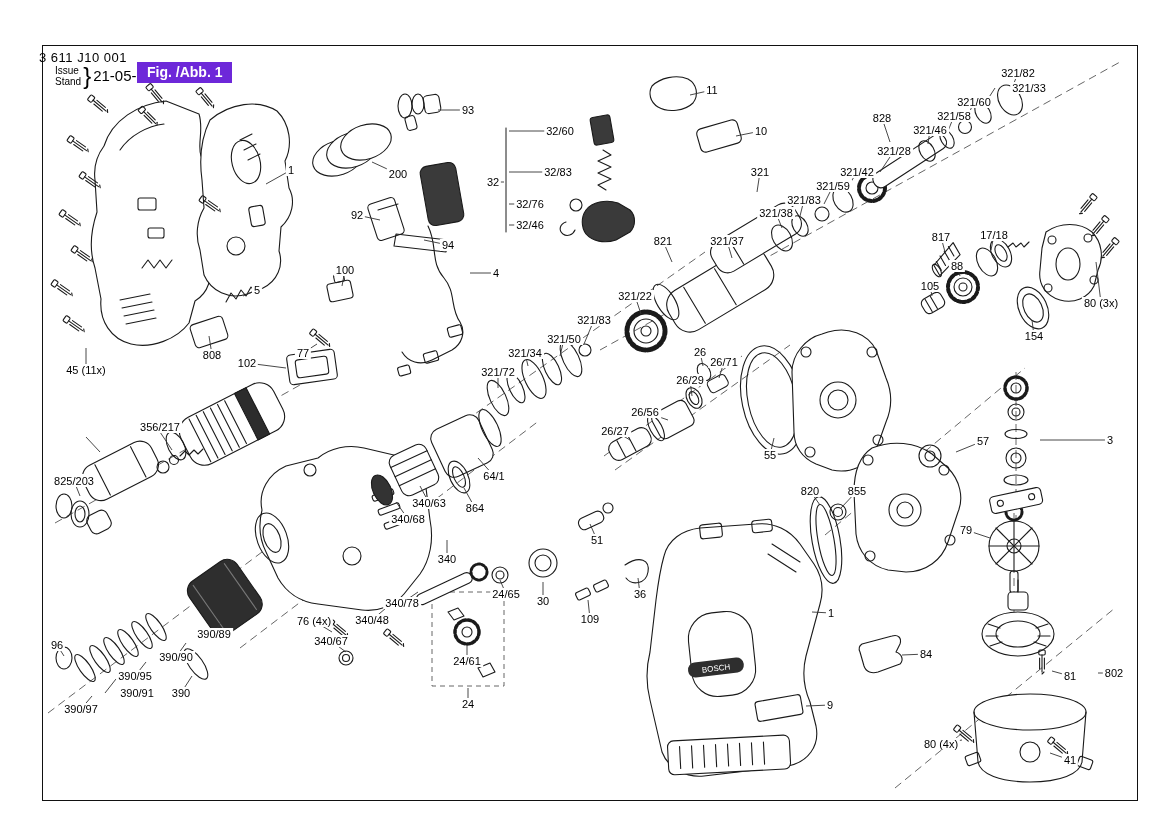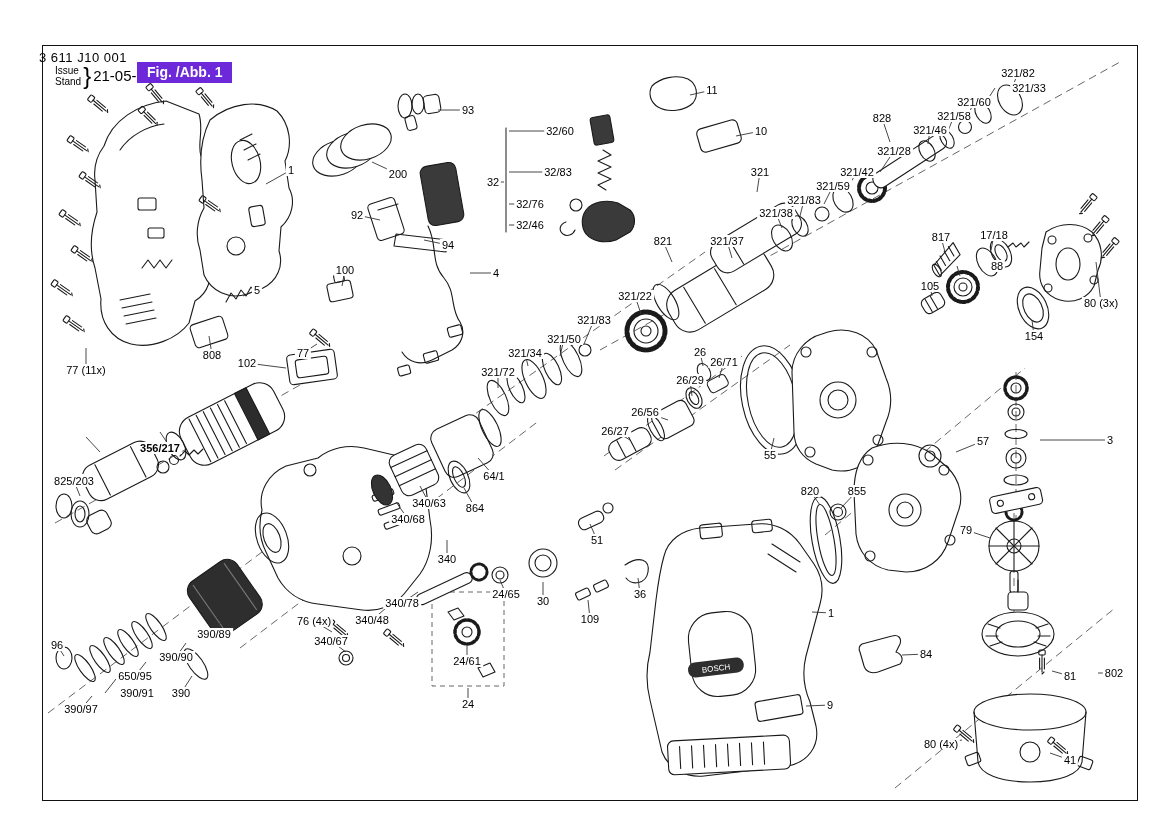--- a/index.html
+++ b/index.html
@@ -587,7 +587,7 @@
       <div class="callout" style="left: 995px; top: 88px; margin-left: 34px;">321/33</div>
       <div class="callout" style="left: 1018px; top: 73px;">321/82</div>
       <div class="callout" style="left: 941px; top: 237px;">817</div>
-      <div class="callout" style="left: 957px; top: 266px; margin-left: 40px;">88</div>
+      <div class="callout" style="left: 957px; top: 266px;">88</div>
       <div class="callout" style="left: 930px; top: 286px;">105</div>
       <div class="callout" style="left: 994px; top: 235px;">17/18</div>
       <div class="callout" style="left: 1034px; top: 336px;">154</div>

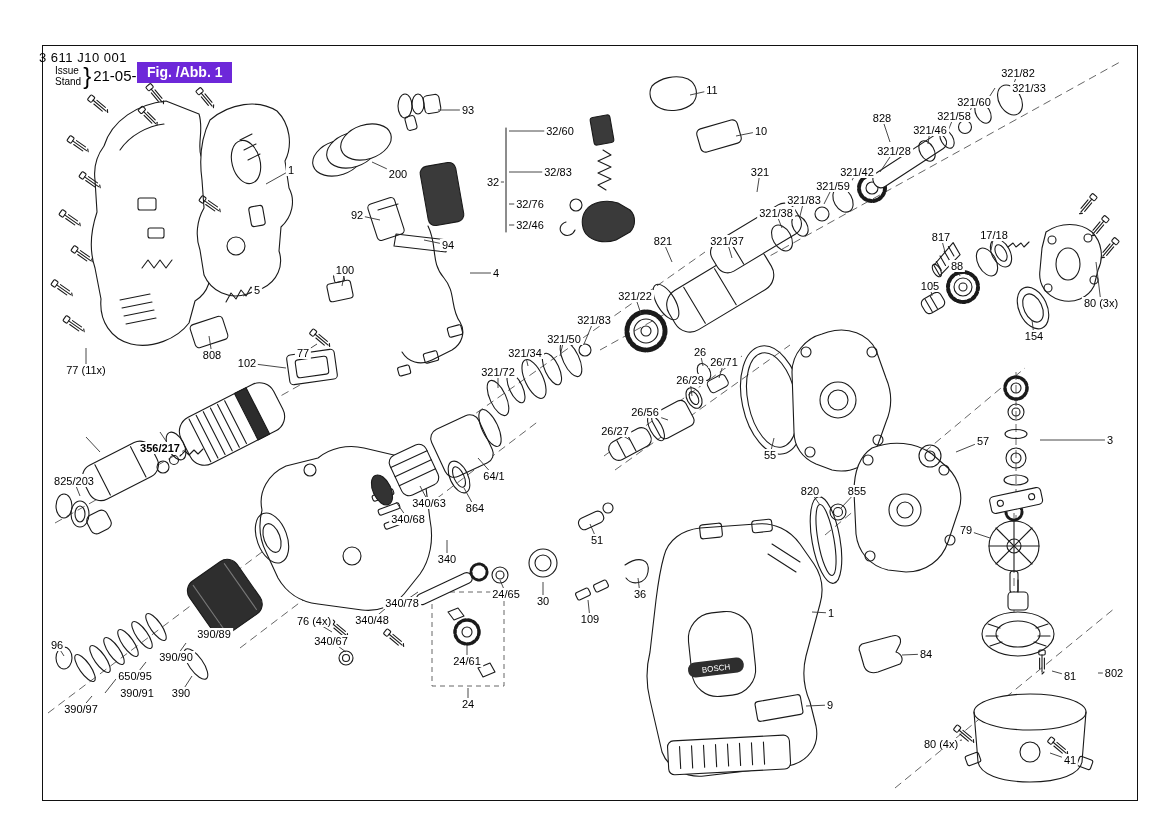--- a/index.html
+++ b/index.html
@@ -556,7 +556,7 @@
       <div class="callout" style="left: 345px; top: 270px;">100</div>
       <div class="callout" style="left: 257px; top: 290px;">5</div>
       <div class="callout" style="left: 212px; top: 355px;">808</div>
-      <div class="callout" style="left: 86px; top: 370px;">77 (11x)</div>
+      <div class="callout" style="left: 86px; top: 370px;">45 (11x)</div>
       <div class="callout" style="left: 247px; top: 363px;">102</div>
       <div class="callout" style="left: 303px; top: 353px;">77</div>
       <div class="callout" style="left: 493px; top: 182px;">32</div>

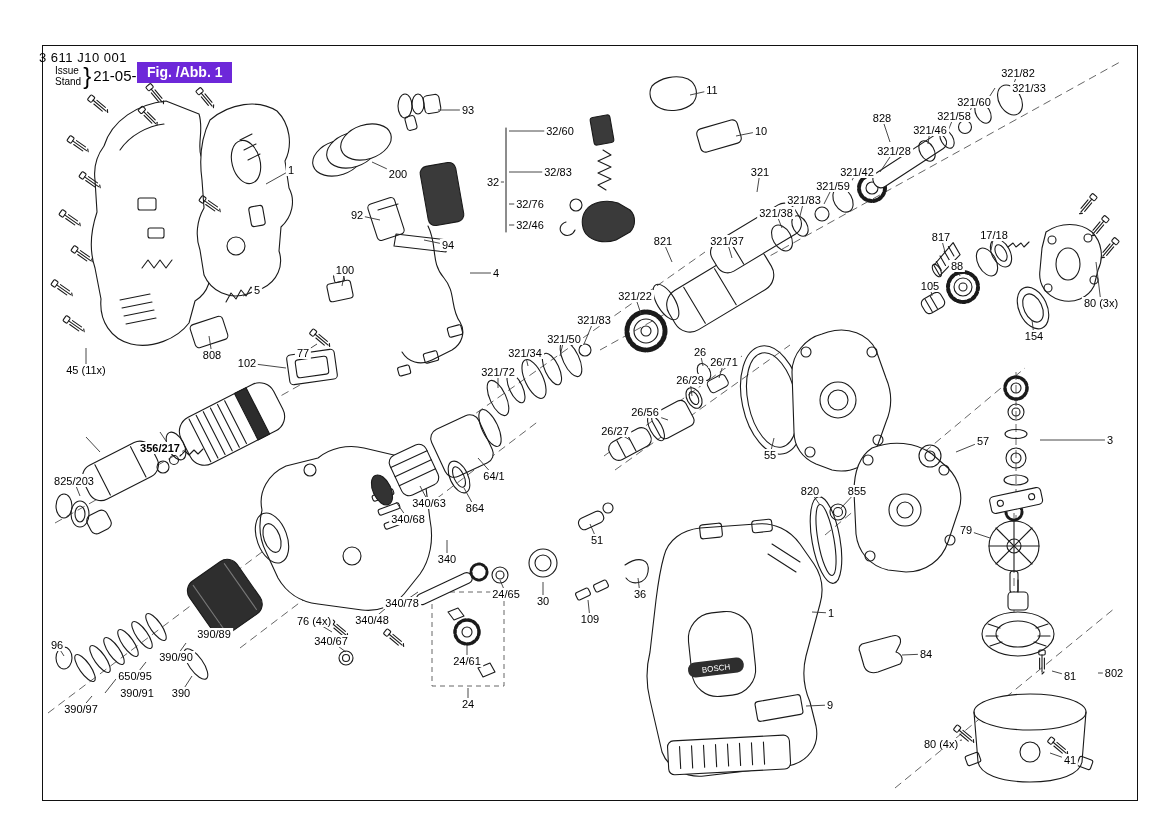--- a/index.html
+++ b/index.html
@@ -604,7 +604,7 @@
       <div class="callout" style="left: 1110px; top: 440px;">3</div>
       <div class="callout" style="left: 966px; top: 530px;">79</div>
       <div class="callout" style="left: 86px; top: 437px; margin-top: 43px;">825</div>
-      <div class="callout" style="left: 160px; top: 448px; font-weight: bold;">356/217</div>
+      <div class="callout" style="left: 160px; top: 427px;">356/217</div>
       <div class="callout" style="left: 74px; top: 481px;">825/203</div>
       <div class="callout" style="left: 494px; top: 476px;">64/1</div>
       <div class="callout" style="left: 475px; top: 508px;">864</div>

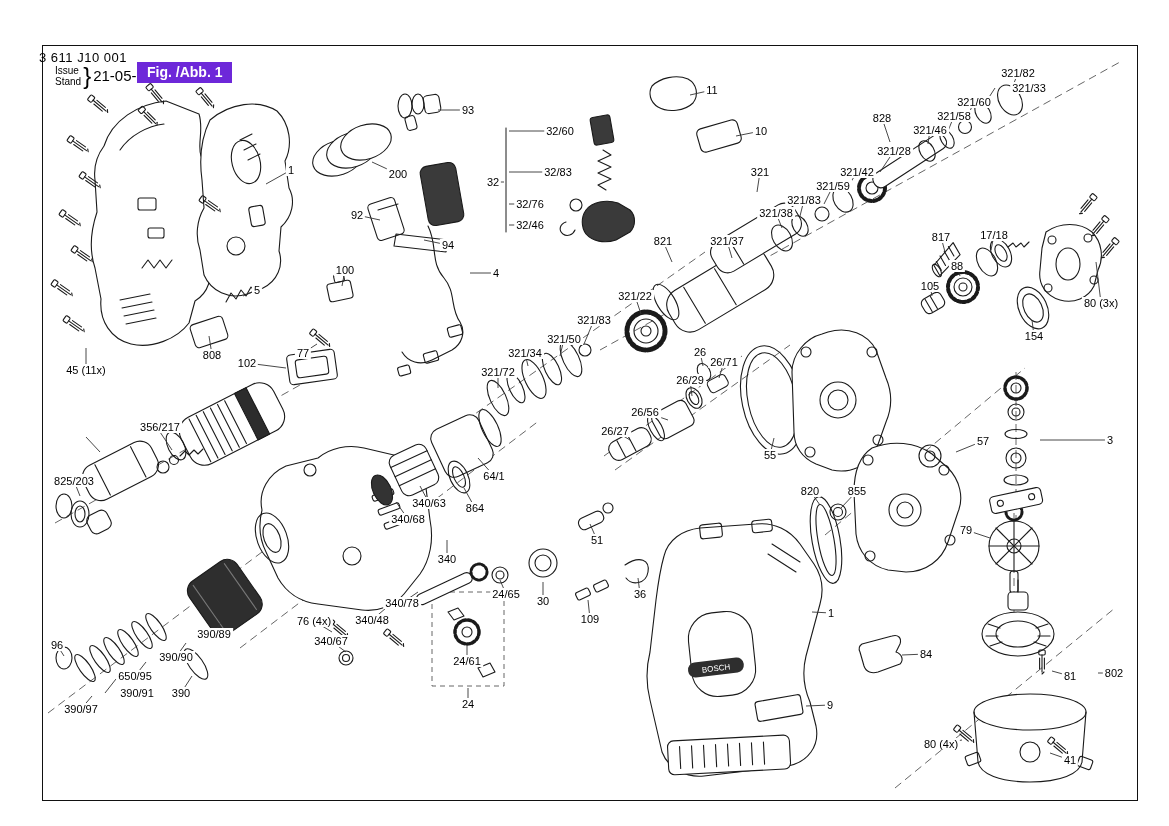--- a/index.html
+++ b/index.html
@@ -625,7 +625,7 @@
       <div class="callout" style="left: 57px; top: 645px;">96</div>
       <div class="callout" style="left: 214px; top: 634px;">390/89</div>
       <div class="callout" style="left: 176px; top: 657px;">390/90</div>
-      <div class="callout" style="left: 135px; top: 676px;">650/95</div>
+      <div class="callout" style="left: 135px; top: 676px;">390/95</div>
       <div class="callout" style="left: 105px; top: 693px; margin-left: 32px;">390/91</div>
       <div class="callout" style="left: 181px; top: 693px;">390</div>
       <div class="callout" style="left: 81px; top: 709px;">390/97</div>

